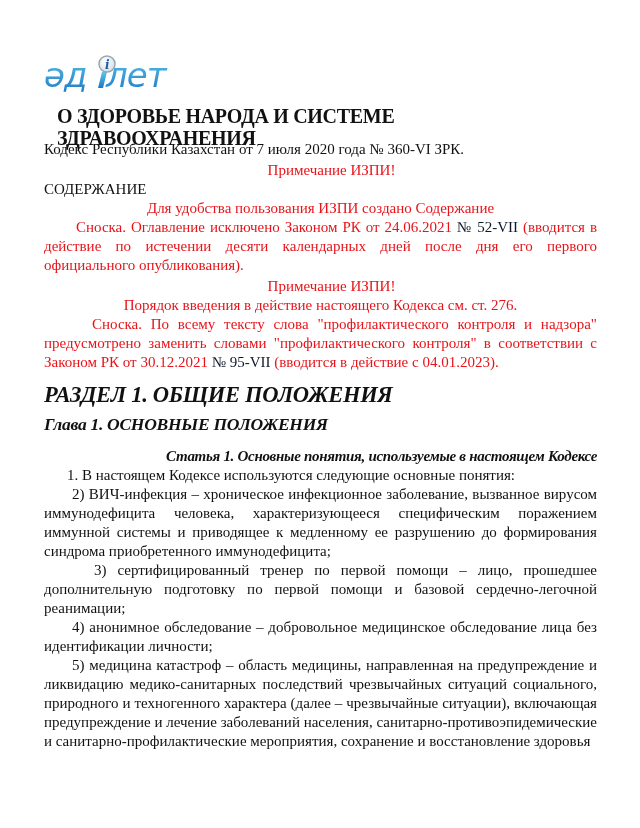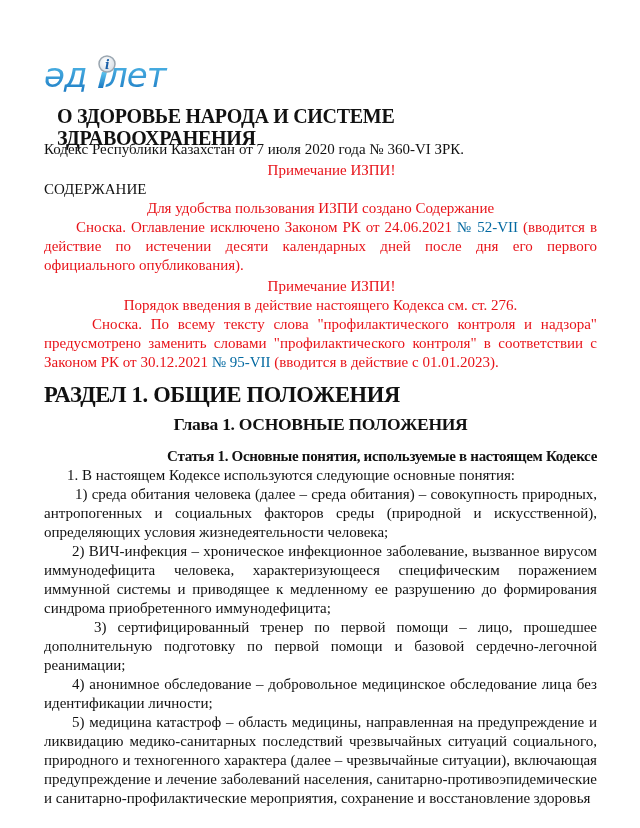--- a/index.html
+++ b/index.html
@@ -16,7 +16,7 @@
     font-size: 15px; line-height: 19px;
   }
   .red { color: #e8141a; text-align: center; }
-  .link { color: #0369a1; }
+  .link { color: #0f172a; }
   .title {
     font-weight: bold; font-size: 20px; letter-spacing: -0.3px;
     margin: 13px; height: 22px; line-height: 22px;

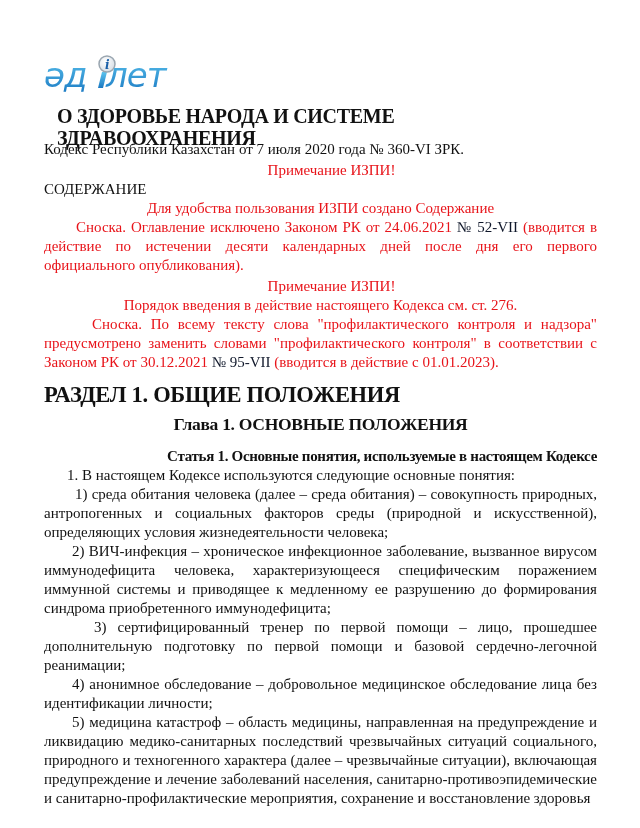--- a/index.html
+++ b/index.html
@@ -80,7 +80,7 @@
   <p class="p red">Порядок введения в действие настоящего Кодекса см. ст. 276.</p>
 
   <p class="p red just ind-snoska2">
-    <span>Сноска. По всему тексту слова "профилактического контроля и надзора" предусмотрено заменить словами "профилактического контроля" в соответствии с Законом РК от 30.12.2021 </span><span class="link">№ 95-VII</span><span> (вводится в действие с 01.01.2023).</span>
+    <span>Сноска. По всему тексту слова "профилактического контроля и надзора" предусмотрено заменить словами "профилактического контроля" в соответствии с Законом РК от 30.12.2021 </span><span class="link">№ 95-VII</span><span> (вводится в действие с 04.01.2023).</span>
   </p>
 
   <h2 class="h h-razdel">РАЗДЕЛ 1. ОБЩИЕ ПОЛОЖЕНИЯ</h2>

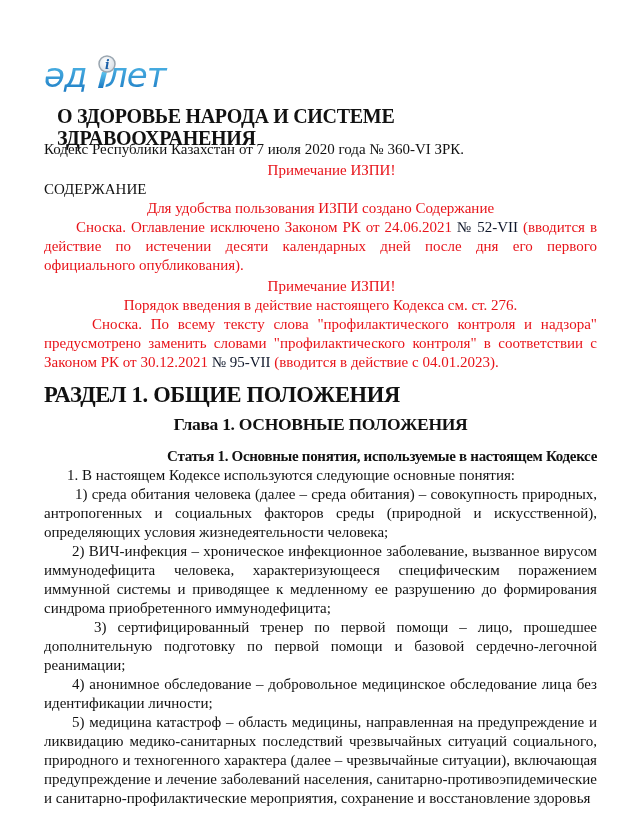--- a/index.html
+++ b/index.html
@@ -25,7 +25,7 @@
   .p { margin: 0; }
   .just { text-align: justify; }
   .gap-title { margin-top: 9px; }
-  .h { font-weight: bold; margin: 0; letter-spacing: -0.3px; }
+  .h { font-weight: bold; margin: 0; letter-spacing: -0.3px; font-style: italic; }
   .h-razdel { margin-top: 13px; }
   .h-glava { margin-top: 11px; text-align: center; }
   .h-statya { margin-top: 13px; text-align: right; }

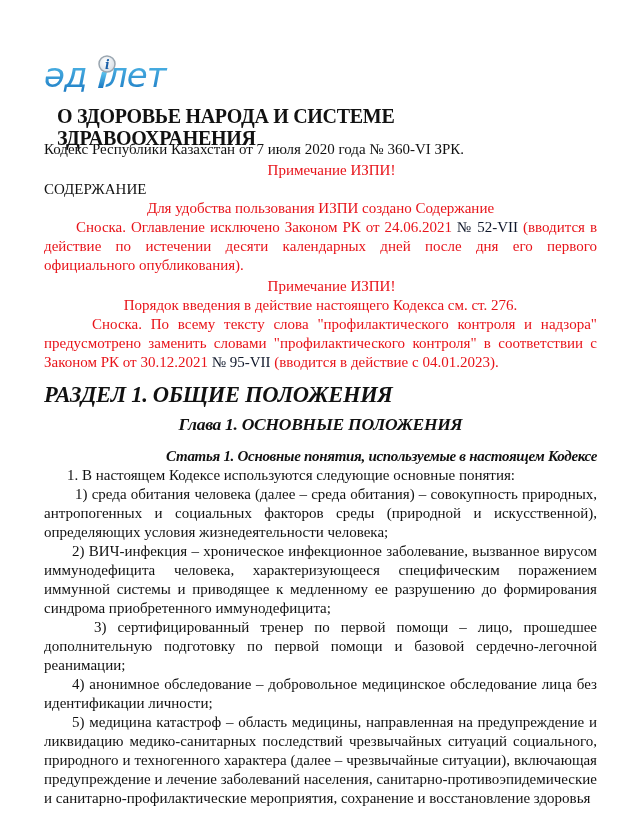--- a/index.html
+++ b/index.html
@@ -27,7 +27,7 @@
   .gap-title { margin-top: 9px; }
   .h { font-weight: bold; margin: 0; letter-spacing: -0.3px; font-style: italic; }
   .h-razdel { margin-top: 13px; }
-  .h-glava { margin-top: 11px; text-align: center; }
+  .h-glava { margin-top: 11px; }
   .h-statya { margin-top: 13px; text-align: right; }
   .ind-snoska1 { text-indent: 32px; }
   .ind-prim { text-indent: 22px; }

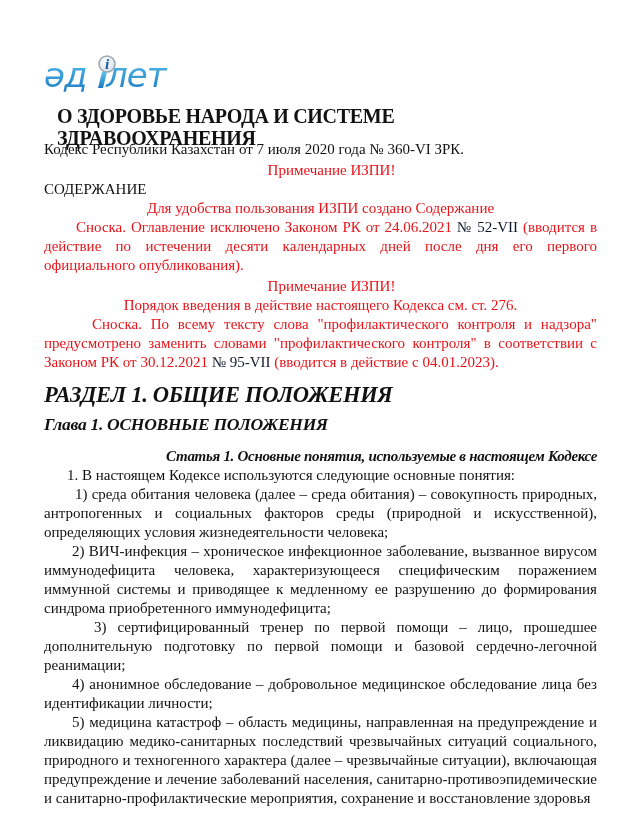--- a/index.html
+++ b/index.html
@@ -88,7 +88,6 @@
   <h4 class="h h-statya">Статья 1. Основные понятия, используемые в настоящем Кодексе</h4>
 
   <p class="p ind-p1">1. В настоящем Кодексе используются следующие основные понятия:</p>
-  <p class="p just ind-i1">1) среда обитания человека (далее – среда обитания) – совокупность природных, антропогенных и социальных факторов среды (природной и искусственной), определяющих условия жизнедеятельности человека;</p>
   <p class="p just ind-i2">2) ВИЧ-инфекция – хроническое инфекционное заболевание, вызванное вирусом иммунодефицита человека, характеризующееся специфическим поражением иммунной системы и приводящее к медленному ее разрушению до формирования синдрома приобретенного иммунодефицита;</p>
   <p class="p just ind-i3">3) сертифицированный тренер по первой помощи – лицо, прошедшее дополнительную подготовку по первой помощи и базовой сердечно-легочной реанимации;</p>
   <p class="p just ind-i4">4) анонимное обследование – добровольное медицинское обследование лица без идентификации личности;</p>

